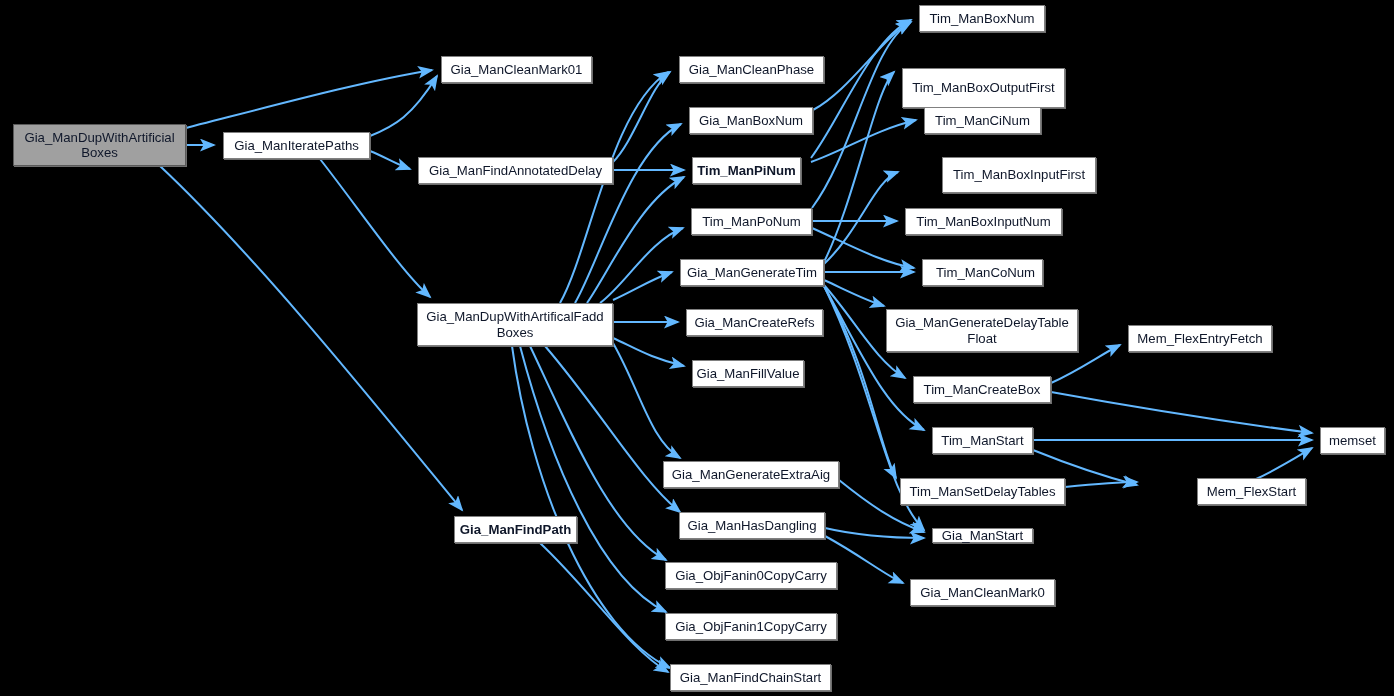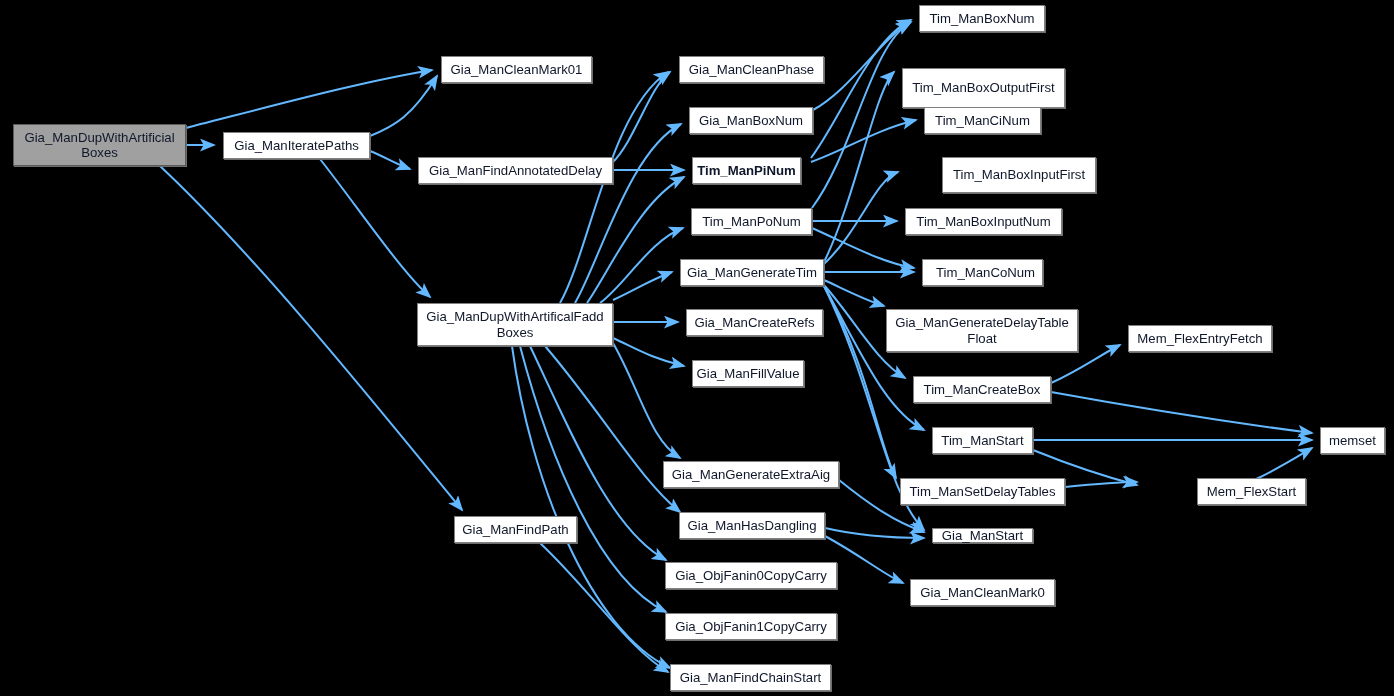--- a/index.html
+++ b/index.html
@@ -108,7 +108,7 @@
       <div class="node" style="left: 418px; top: 157px; width: 195px; height: 27px;">Gia_ManFindAnnotatedDelay</div>
       <div class="node" style="left: 417px; top: 303px; width: 196px; height: 43px;">Gia_ManDupWithArtificalFadd
 Boxes</div>
-      <div class="node" style="left: 454px; top: 516px; width: 123px; height: 27px;">Gia_ManFindPath</div>
+      <div class="node" style="left: 454px; top: 516px; width: 123px; height: 27px; font-weight: bold;">Gia_ManFindPath</div>
       <div class="node" style="left: 679px; top: 56px; width: 145px; height: 27px;">Gia_ManCleanPhase</div>
       <div class="node" style="left: 689px; top: 107px; width: 124px; height: 27px;">Gia_ManBoxNum</div>
       <div class="node" style="left: 692px; top: 157px; width: 109px; height: 27px; font-weight: bold;">Tim_ManPiNum</div>

